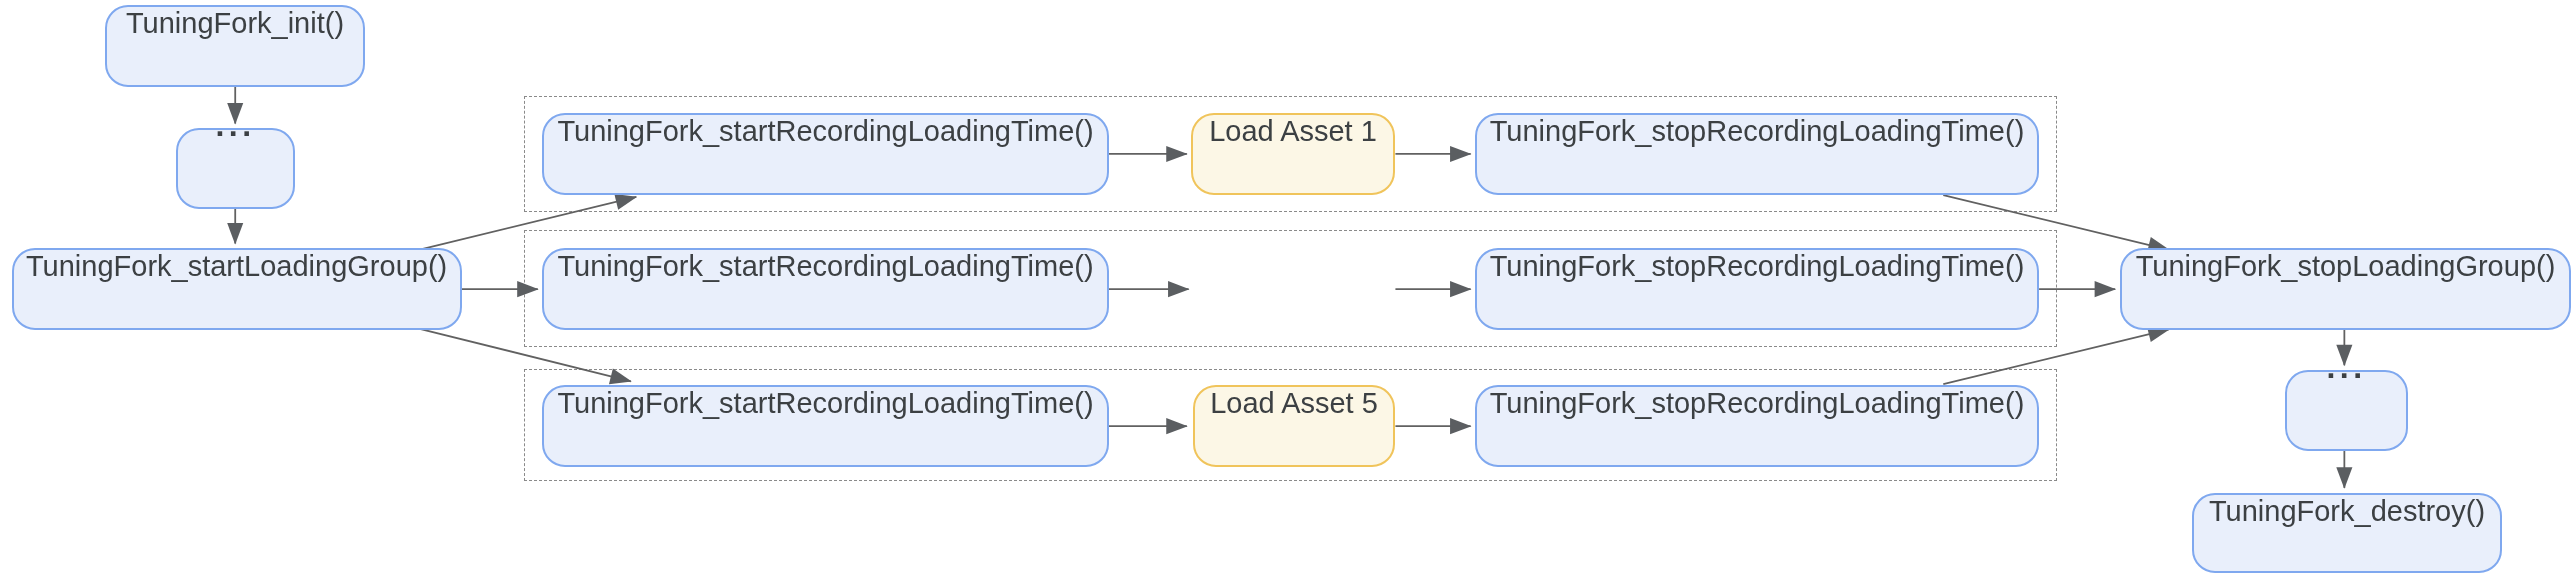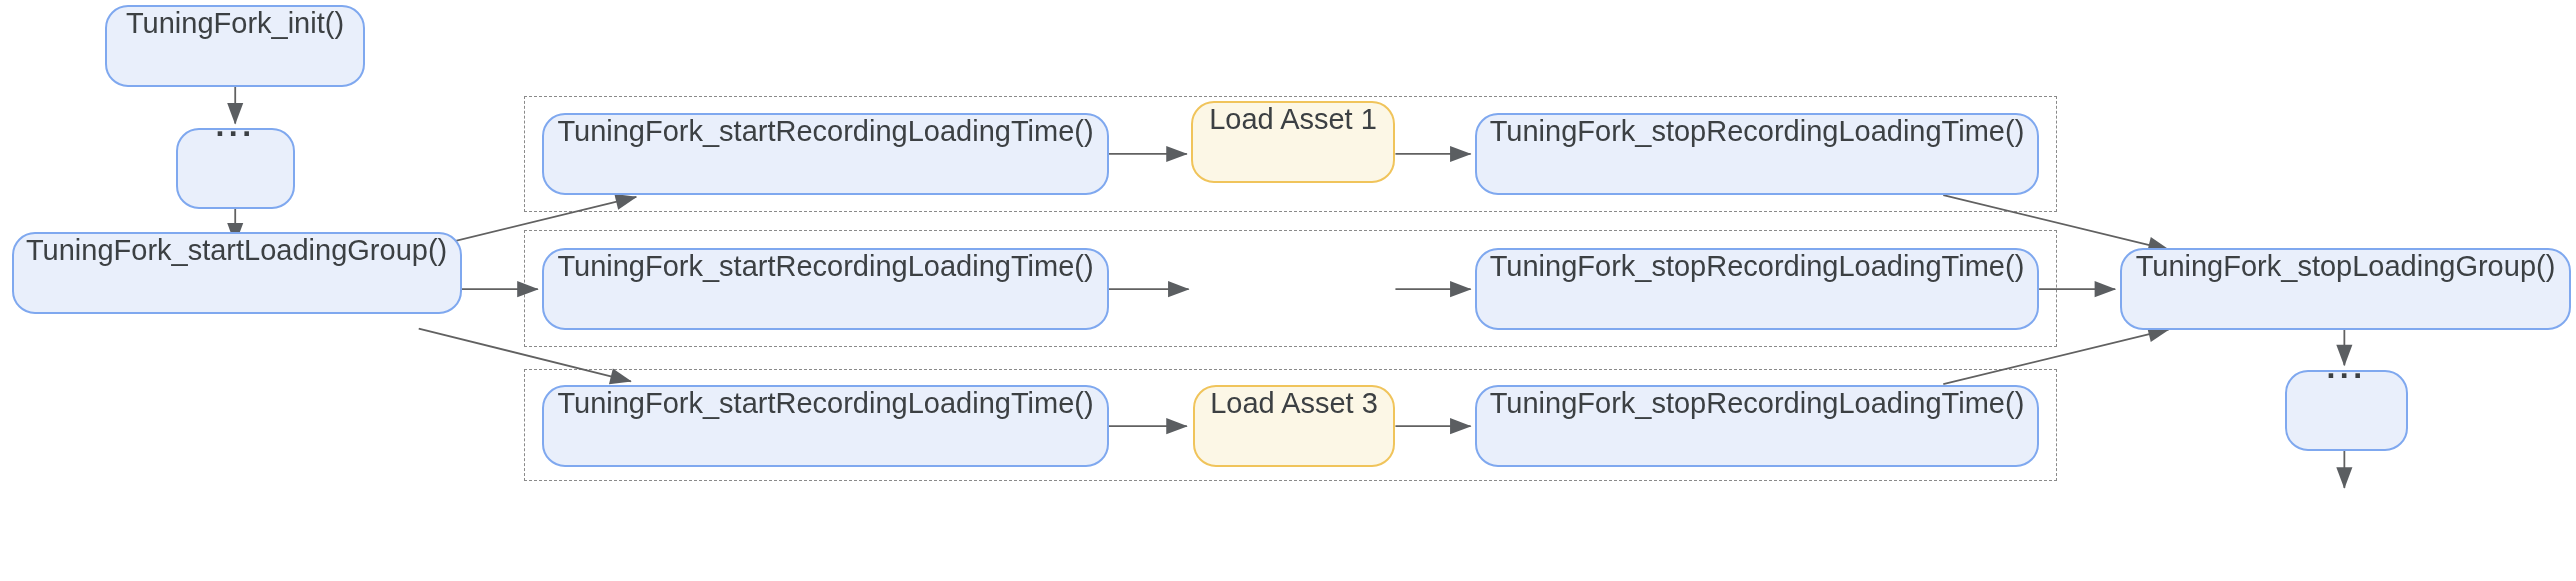--- a/index.html
+++ b/index.html
@@ -83,7 +83,7 @@
   <div class="node" style="left:542px;top:113px;width:567px;height:82px;">
     <span>TuningFork_startRecordingLoadingTime()</span>
   </div>
-  <div class="node asset" style="left:1191px;top:101px;width:204px;height:82px;">
+  <div class="node asset" style="left:1191px;top:113px;width:204px;height:82px;">
     <span>Load Asset 1</span>
   </div>
   <div class="node" style="left:1475px;top:113px;width:564px;height:82px;">

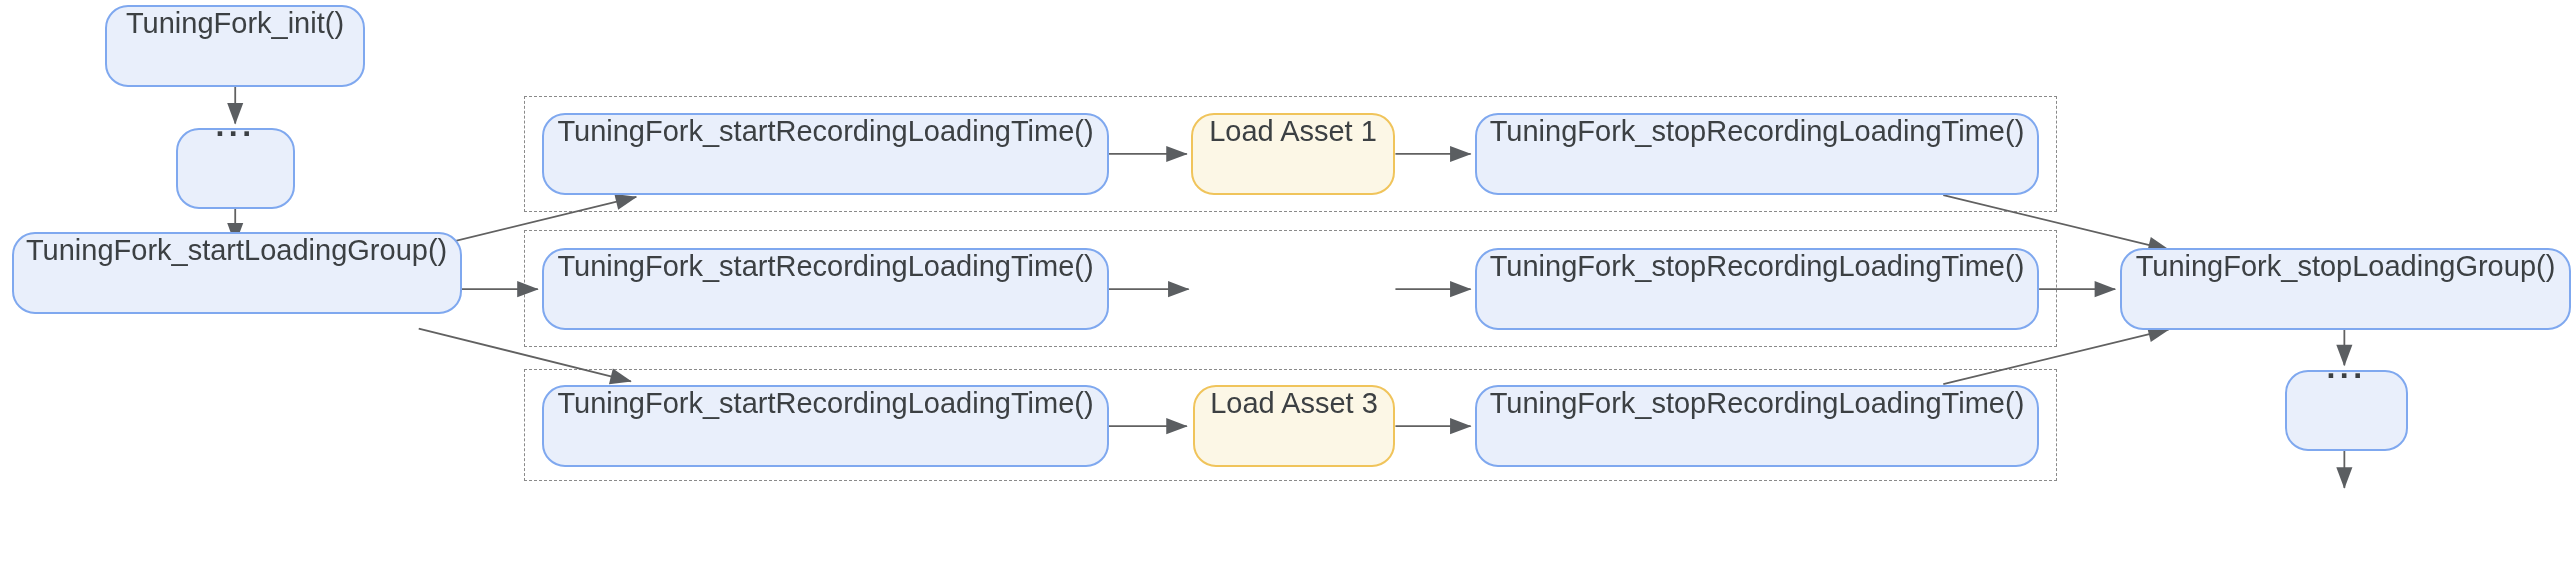--- a/index.html
+++ b/index.html
@@ -76,7 +76,7 @@
   <div class="node dots" style="left:176px;top:128px;width:119px;height:81px;">
     <span>...</span>
   </div>
-  <div class="node" style="left:11.6px;top:232px;width:450px;height:82px;">
+  <div class="node" style="left:11.6px;top:248px;width:450px;height:82px;">
     <span>TuningFork_startLoadingGroup()</span>
   </div>
 

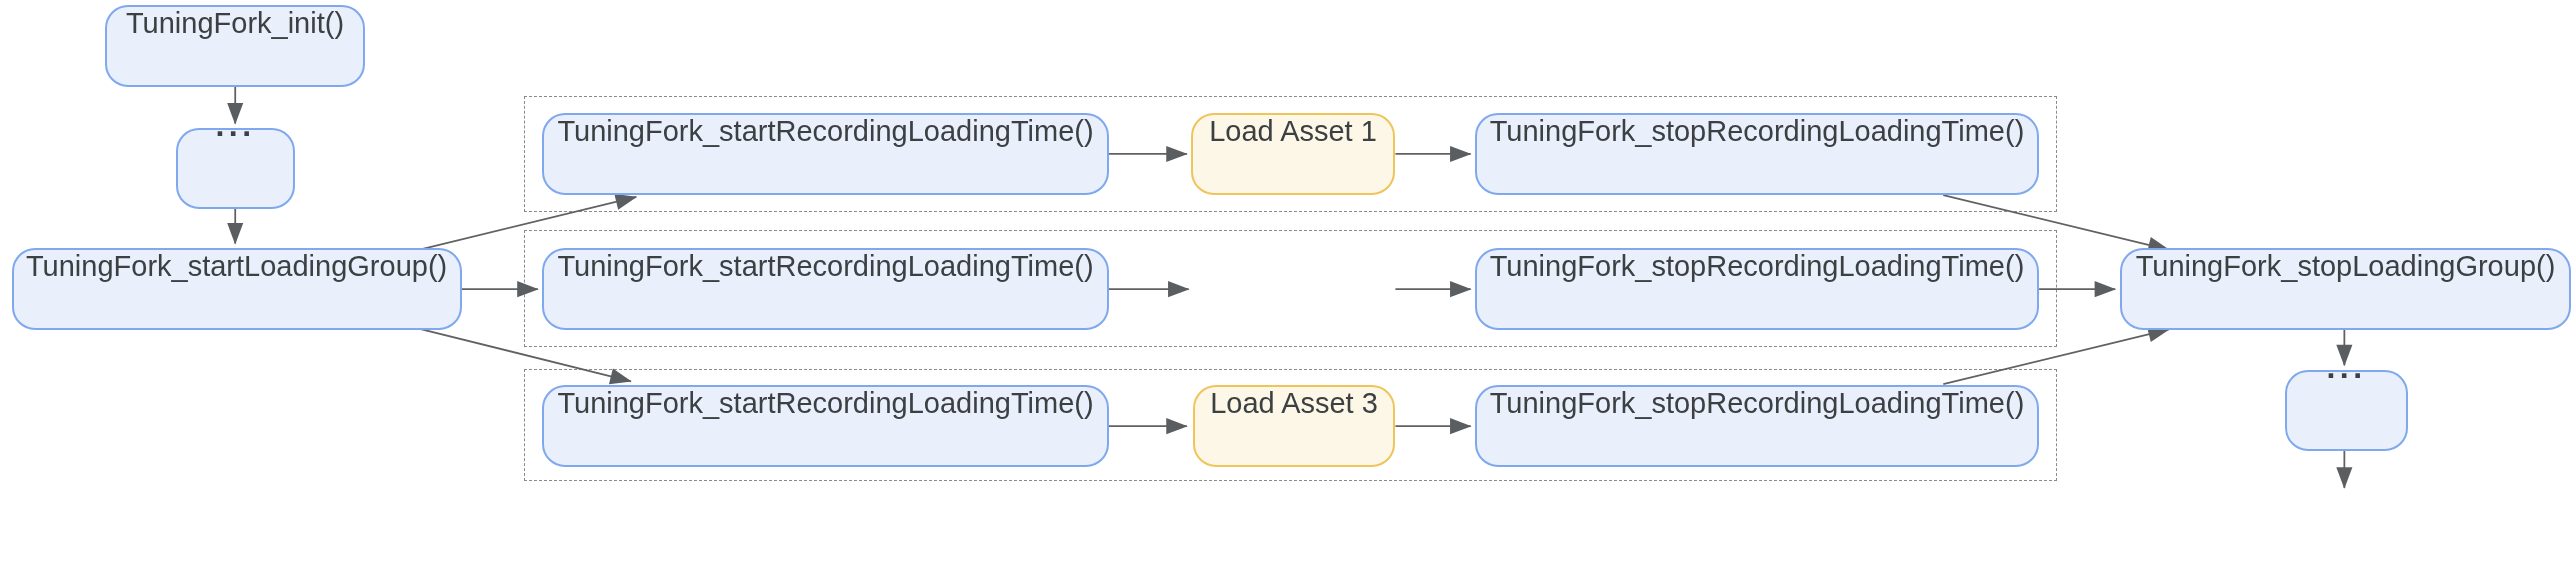--- a/index.html
+++ b/index.html
@@ -101,7 +101,7 @@
     <span>TuningFork_startRecordingLoadingTime()</span>
   </div>
   <div class="node asset" style="left:1193px;top:385px;width:202px;height:82px;">
-    <span>Load Asset 3</span>
+    <span>Load Asset 5</span>
   </div>
   <div class="node" style="left:1475px;top:385px;width:564px;height:82px;">
     <span>TuningFork_stopRecordingLoadingTime()</span>

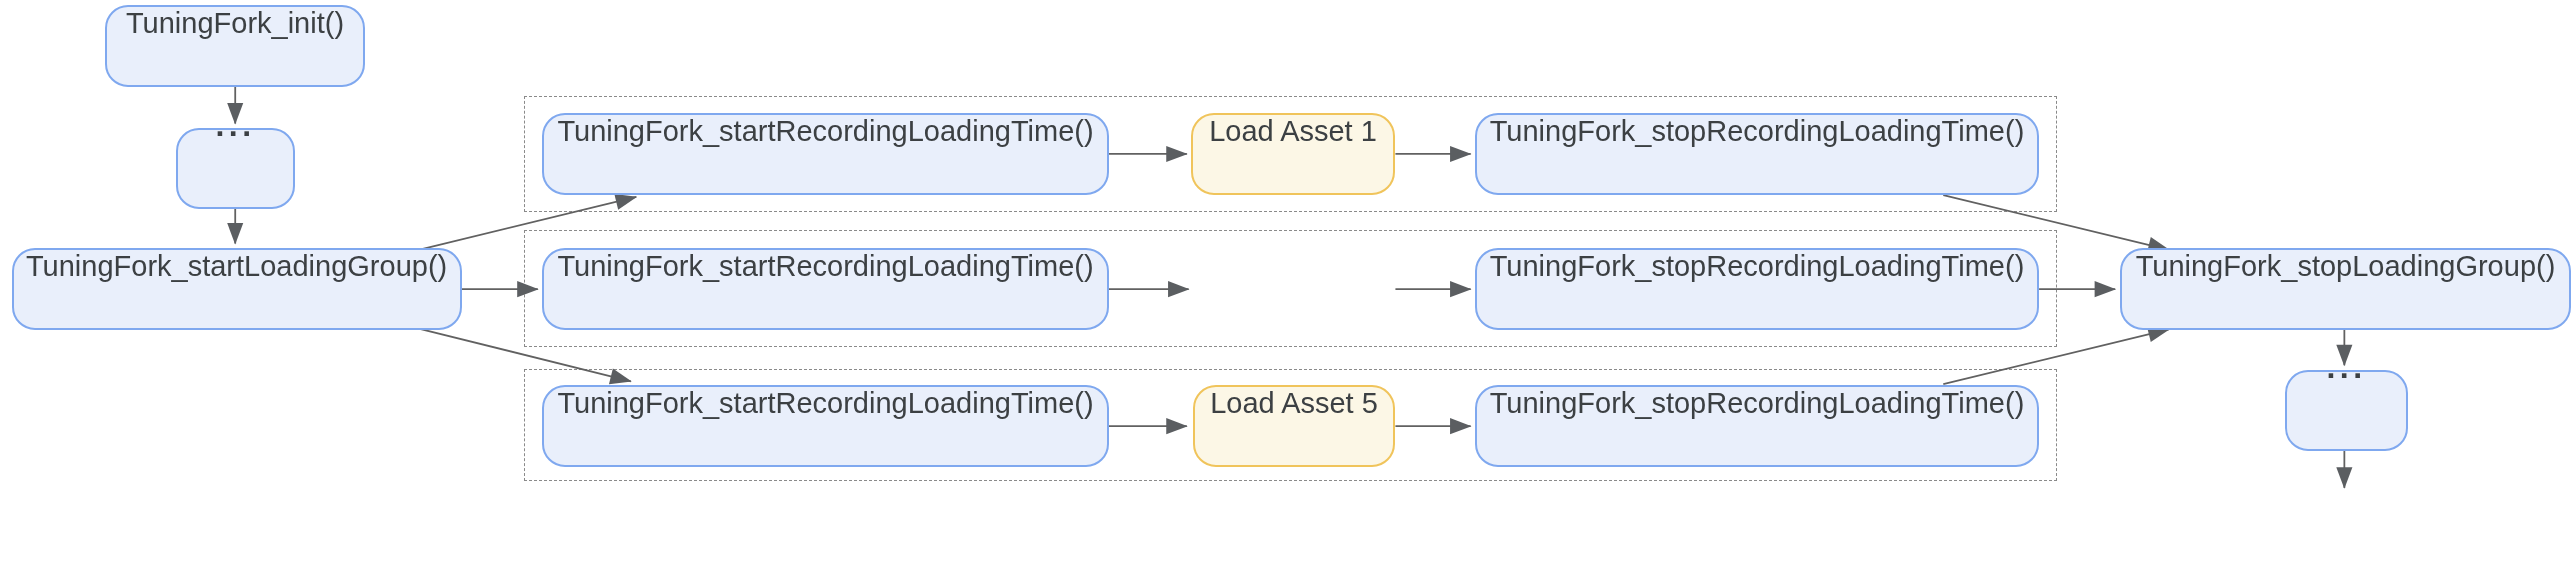--- a/index.html
+++ b/index.html
@@ -113,6 +113,9 @@
   <div class="node dots" style="left:2285px;top:370px;width:123px;height:81px;">
     <span>...</span>
   </div>
+  <div class="node" style="left:2192px;top:493px;width:310px;height:80px;">
+    <span>TuningFork_destroy()</span>
+  </div>
 
 </div>
 

